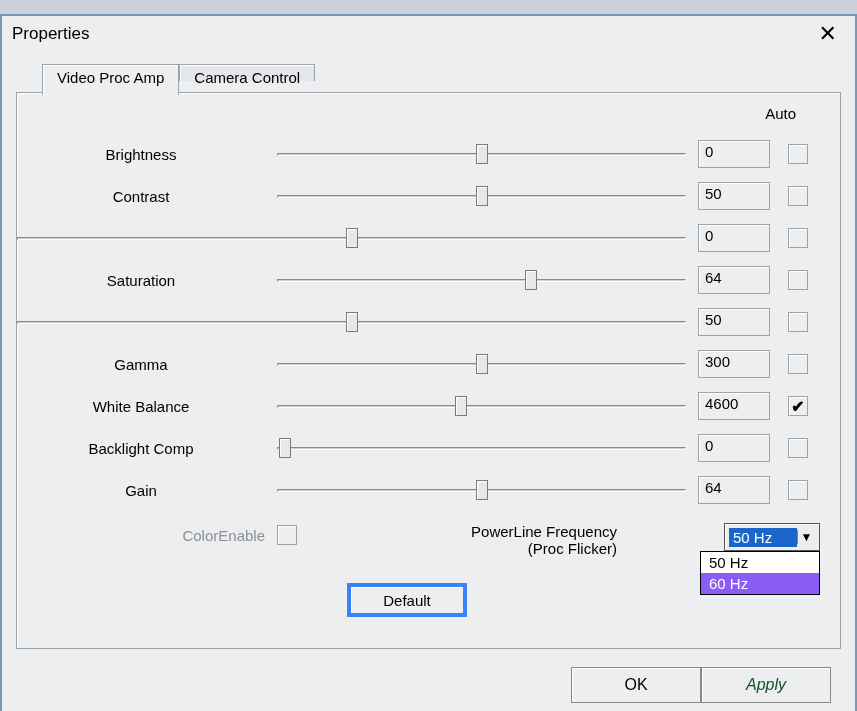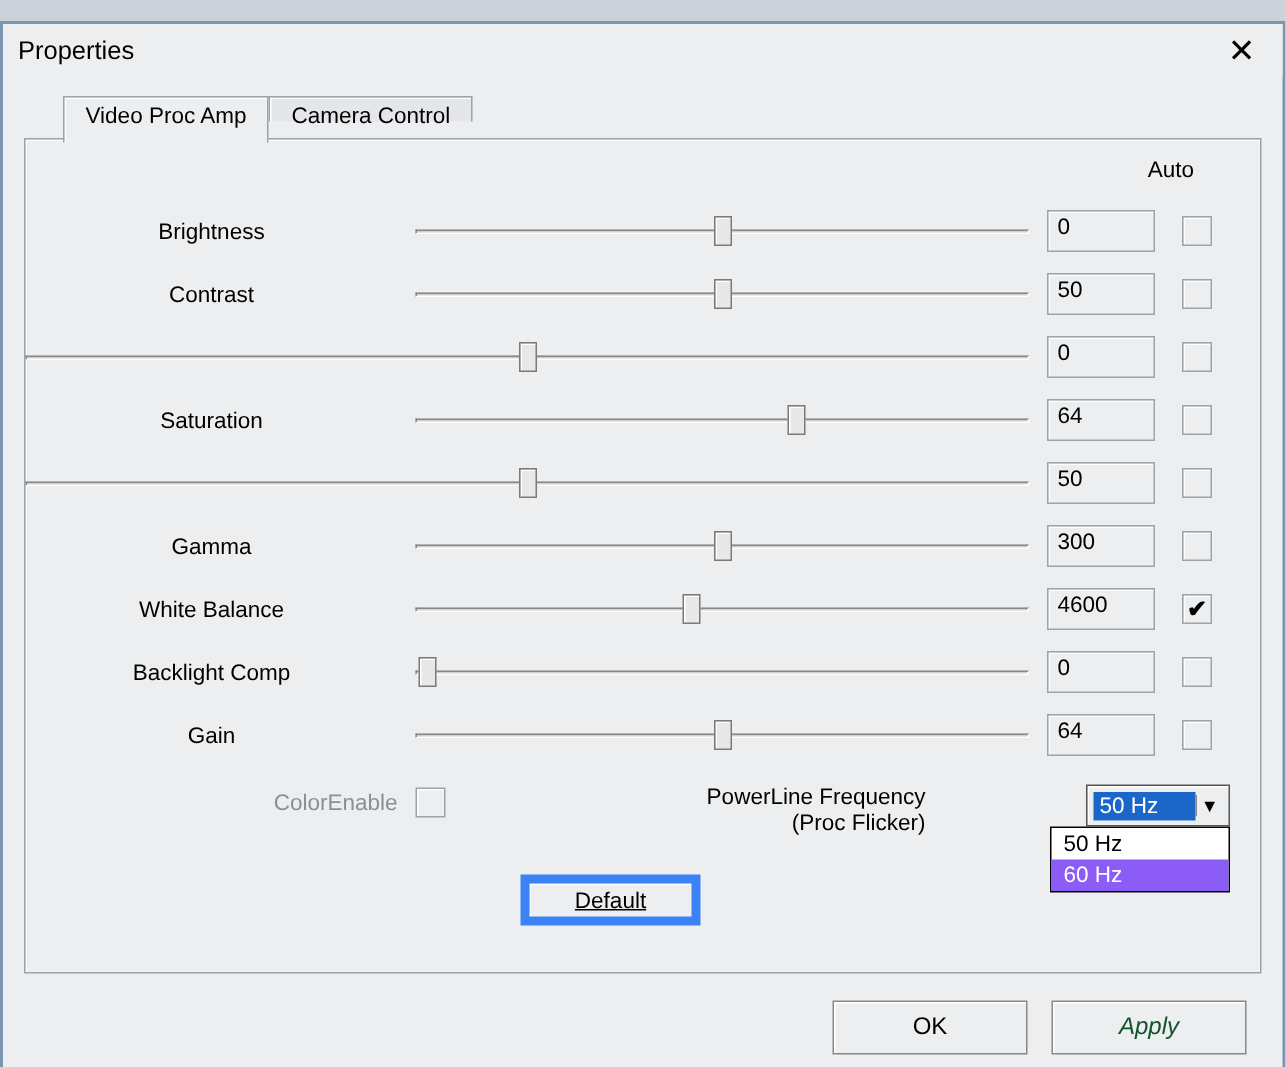--- a/index.html
+++ b/index.html
@@ -142,9 +142,9 @@
   .default-btn {
     position:absolute; left:330px; top:60px;
     width:120px; height:34px;
-    border:6px solid #3b82f6; background:#eceef0;
+    border:4px solid #3b82f6; background:#eceef0;
     box-shadow: inset 1px 1px 0 #fff;
-    font-size:15px; cursor:pointer;text-decoration:underline;
+    font-size:15px; cursor:pointer;
   }
 
   .dialog-buttons {

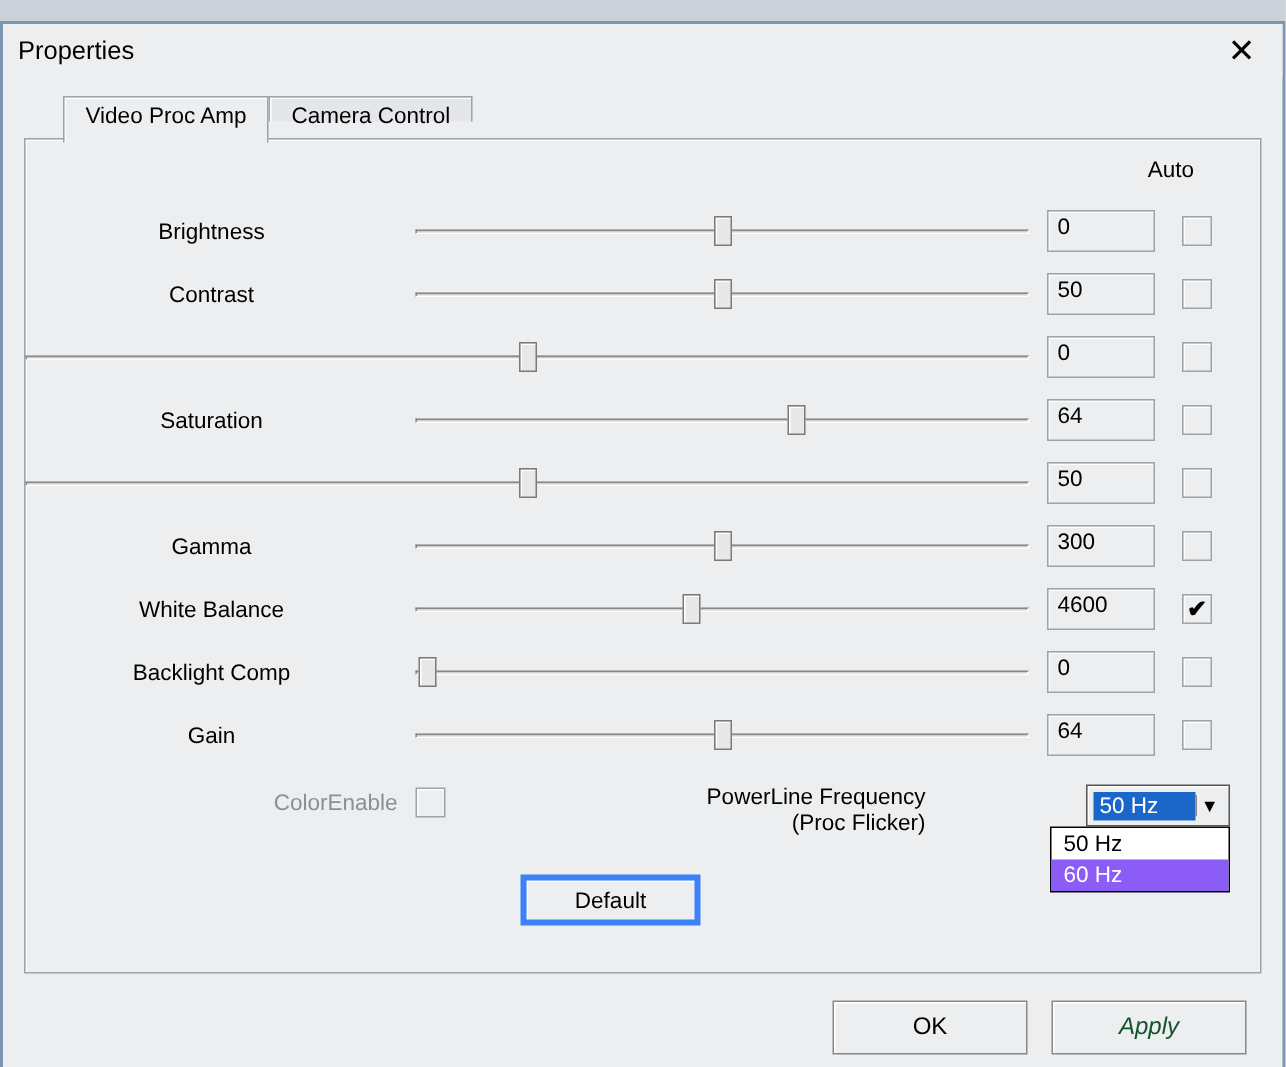--- a/index.html
+++ b/index.html
@@ -149,7 +149,7 @@
 
   .dialog-buttons {
     position:absolute; right:24px; bottom:20px;
-    display:flex; gap:16px;
+    display:flex; 
   }
   .dlg-btn {
     width:130px; height:36px;

